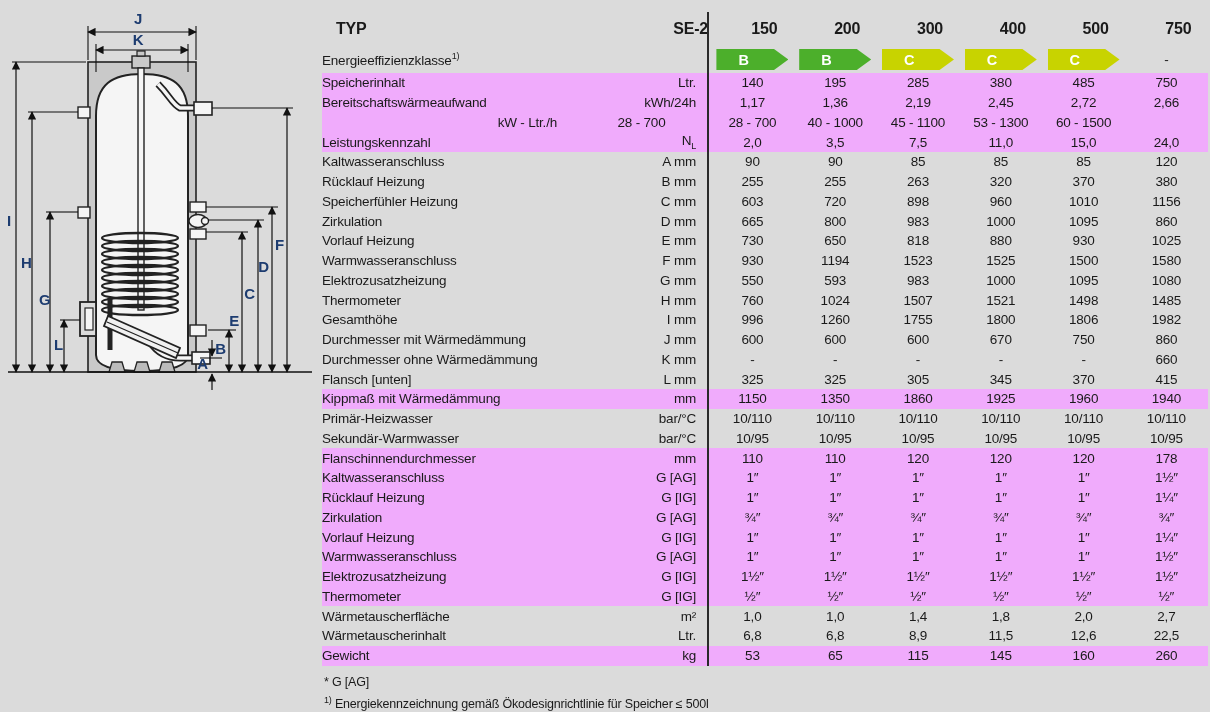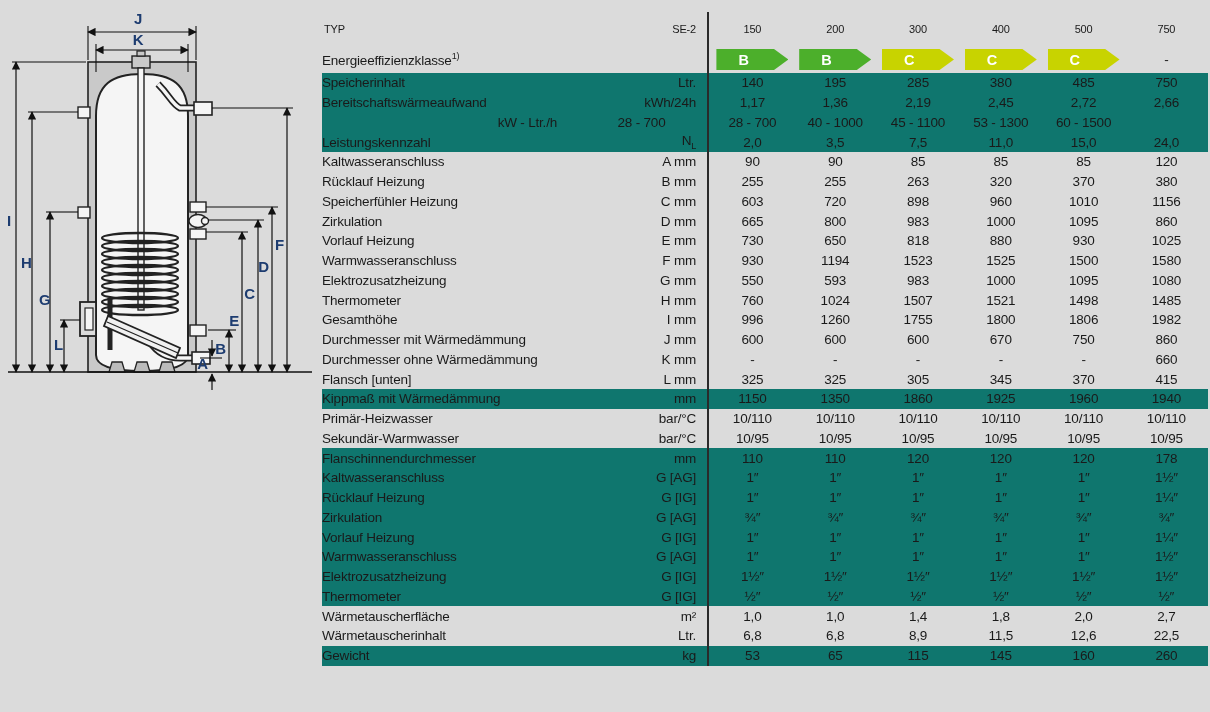--- a/index.html
+++ b/index.html
@@ -15,7 +15,7 @@
   .table-wrap{position:absolute;left:322px;top:0;width:886px;}
   .pad-top{height:12px;}
   .grid{display:grid;grid-template-columns:250px 139px repeat(6,82.8px);align-items:center;}
-  .hdr{height:34px;font-size:11px;font-weight:400;}
+  .hdr{height:34px;font-size:16px;font-weight:700;margin-left:12px;}
   .hdr .label{padding-left:2px;}
   .energy-row{height:27px;font-size:13.5px;}
   .row{height:19.75px;font-size:13.5px;}

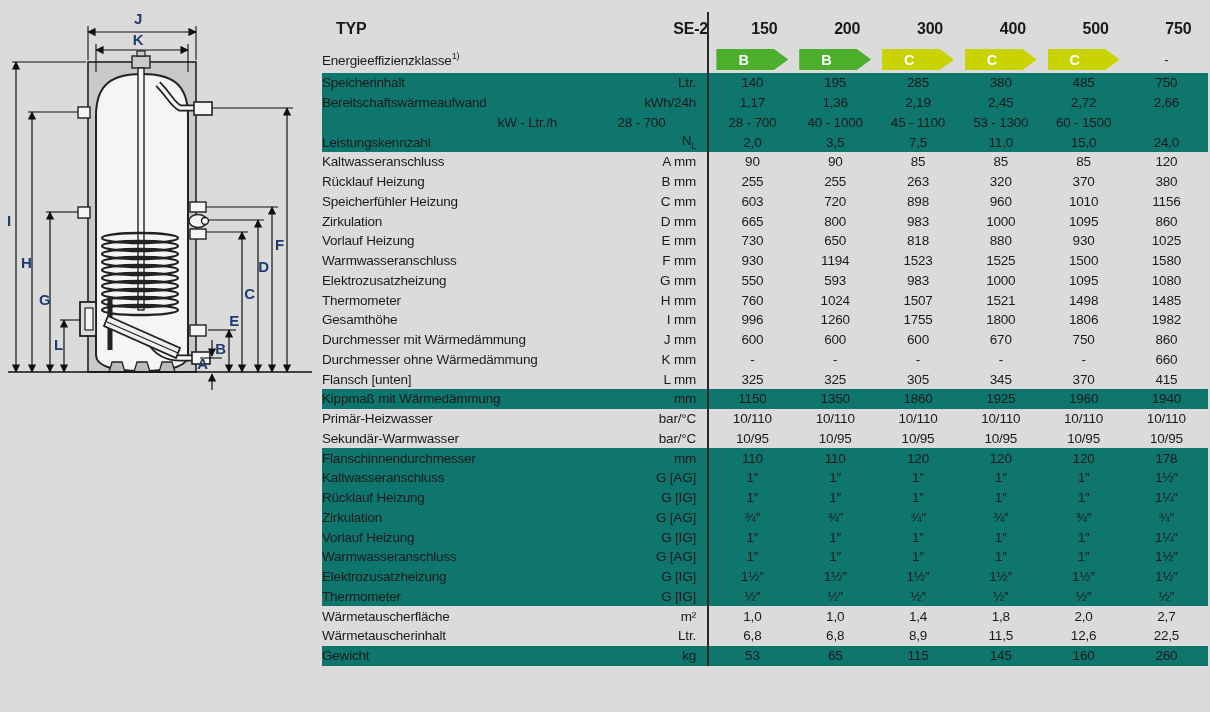--- a/index.html
+++ b/index.html
@@ -23,7 +23,7 @@
   .label{text-align:left;}
   .unit{text-align:right;padding-right:15px;}
   .val{text-align:center;}
-  .group.white{background:#0f766e;}
+  .group.white{background:#f0abfc;}
   .group.gray{background:#dbdbdb;}
   sub{font-size:9px;}
   sup{font-size:9px;}

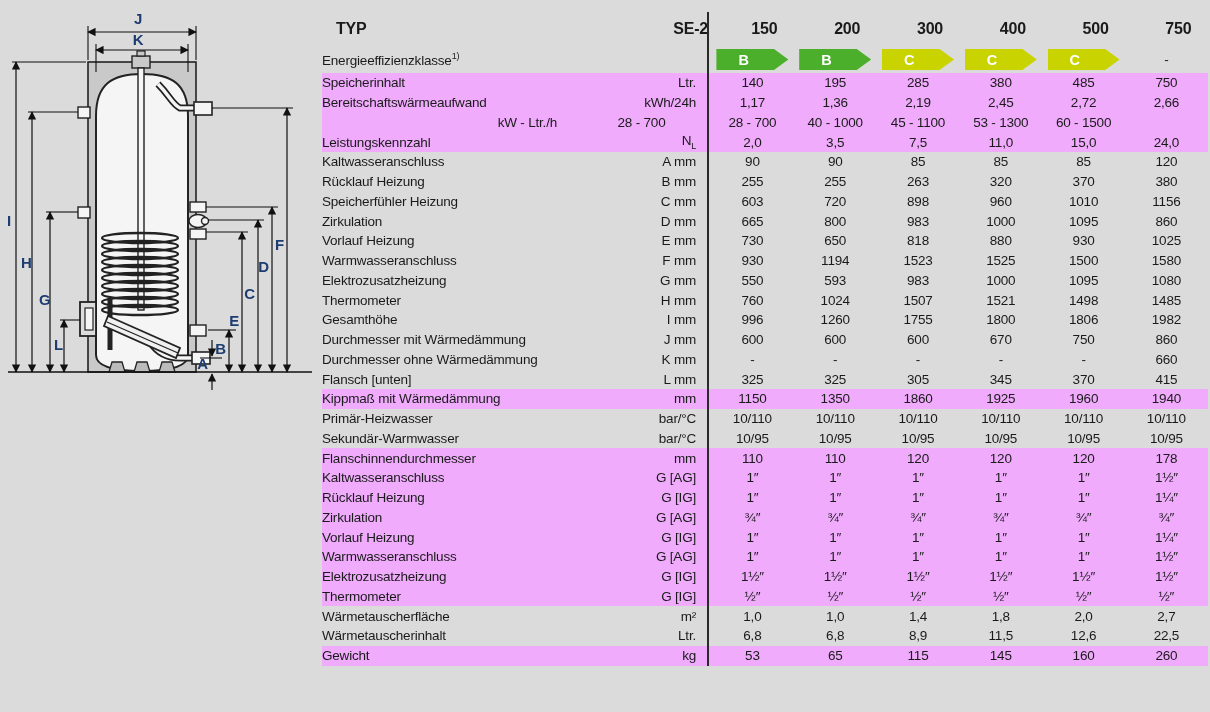--- a/index.html
+++ b/index.html
@@ -499,6 +499,10 @@
       </div>
     </div>
 
+  <div class="footnotes">
+      <div class="">* G [AG]</div>
+      <div class=""><sup>1)</sup> Energiekennzeichnung gemäß Ökodesignrichtlinie für Speicher ≤ 500l</div>
+    </div>
 </div>
 <div class="divider" style="left:707px;"></div>
 

